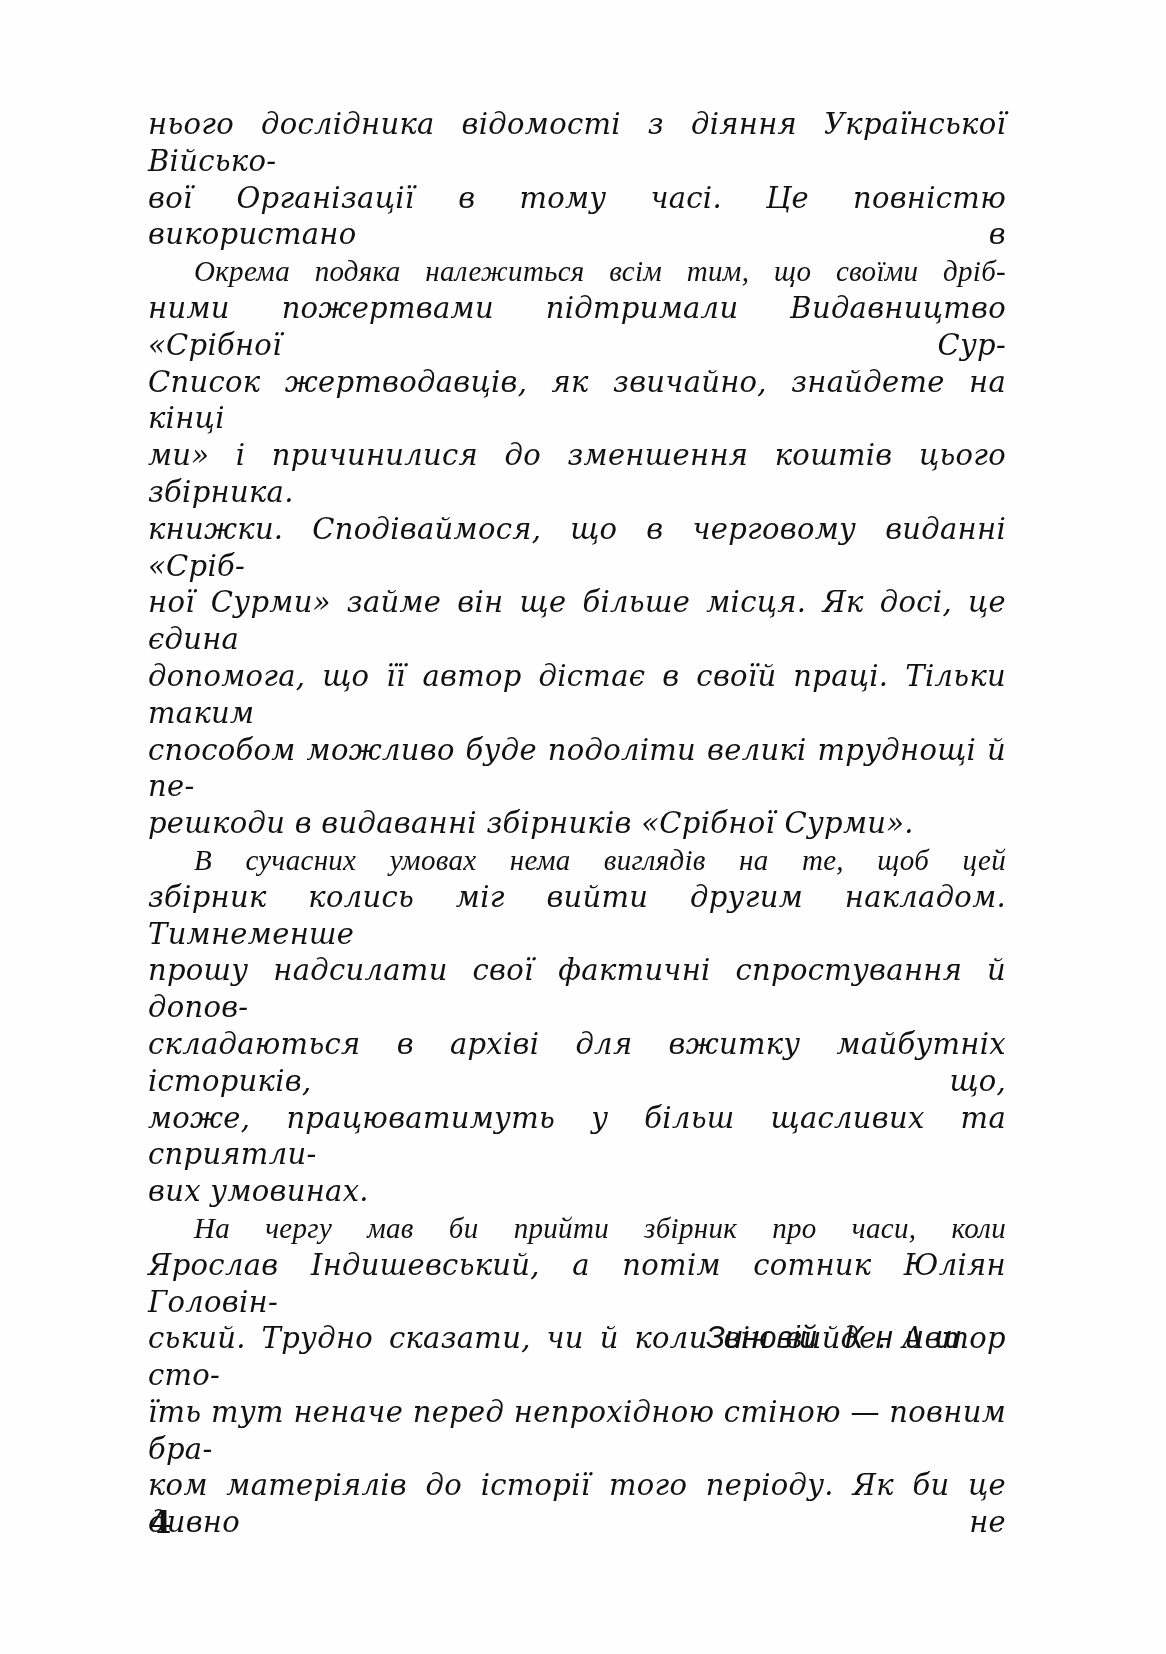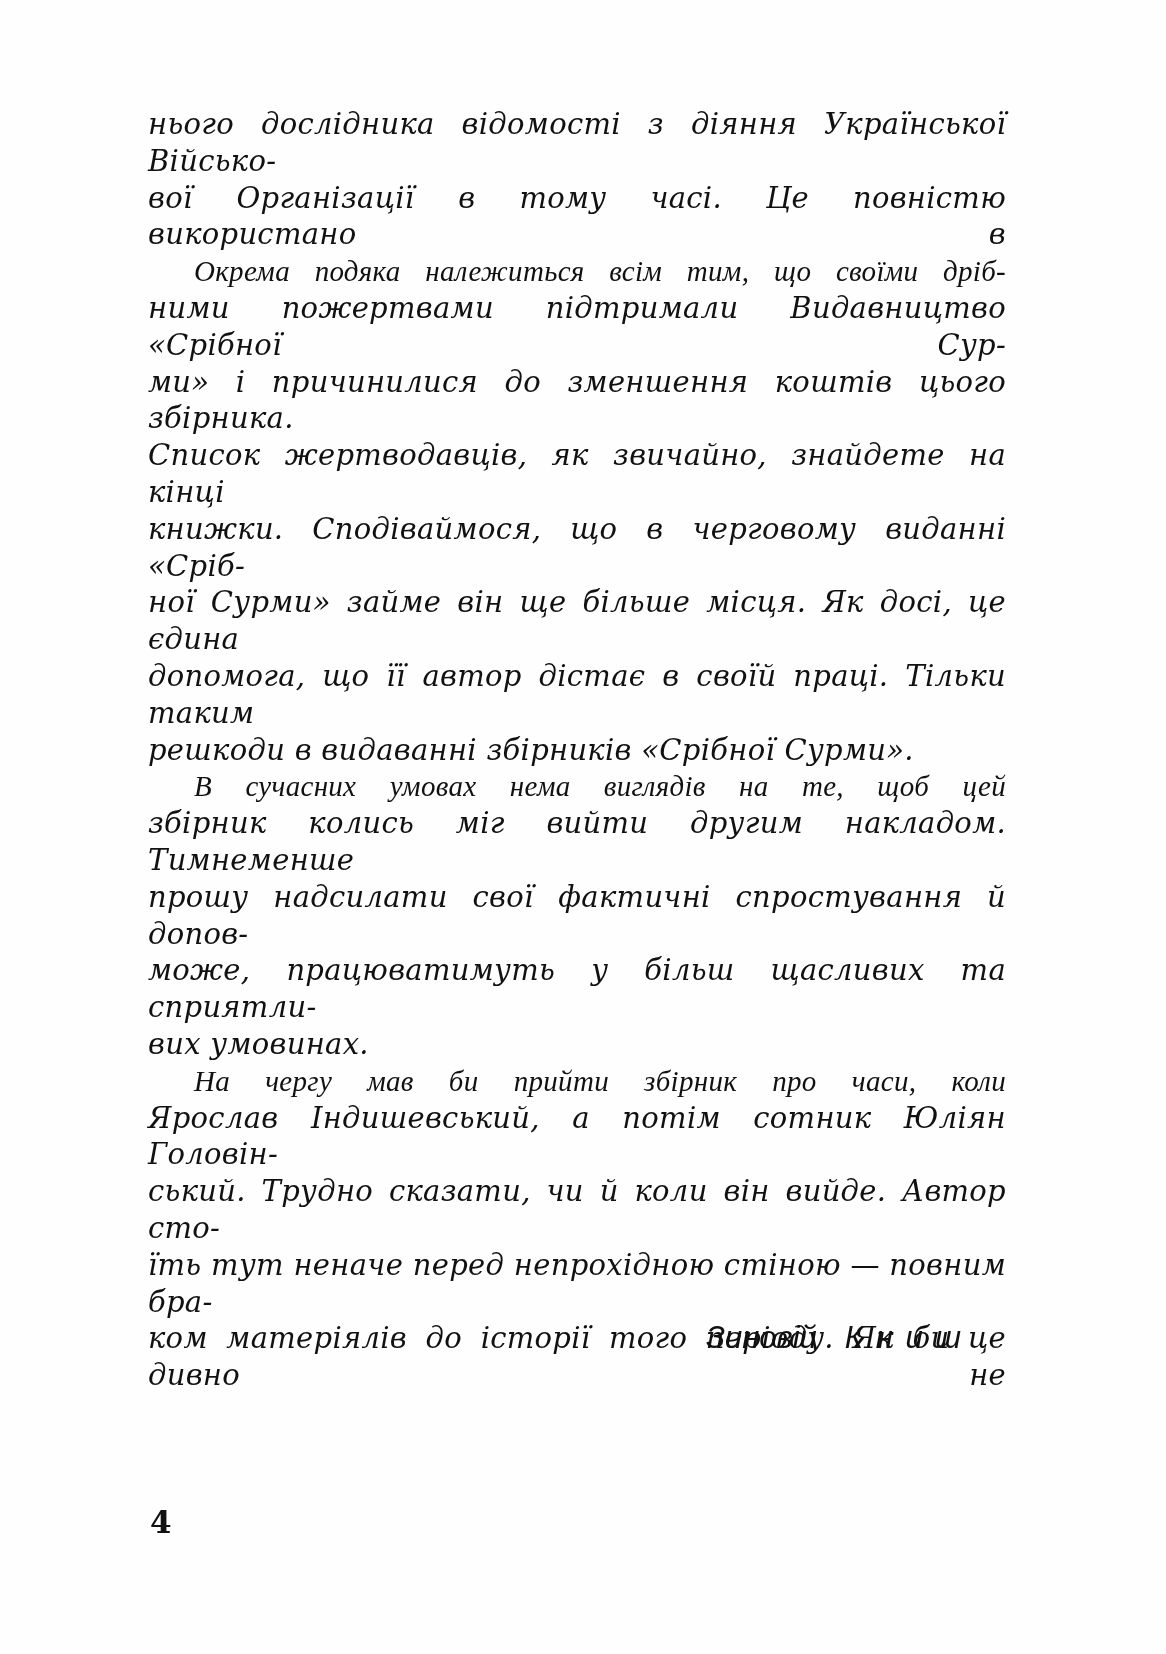--- a/index.html
+++ b/index.html
@@ -73,8 +73,8 @@
       <div class="line">вої Організації в тому часі.  Це повністю використано в</div>
       <div class="line indent">Окрема подяка належиться всім тим, що своїми дріб-</div>
       <div class="line">ними пожертвами підтримали Видавництво «Срібної Сур-</div>
+      <div class="line">Список жертводавців, як звичайно, знайдете на кінці</div>
       <div class="line">ми» і причинилися до зменшення коштів цього збірника.</div>
-      <div class="line">Список жертводавців, як звичайно, знайдете на кінці</div>
       <div class="line">книжки.  Сподіваймося, що в черговому виданні «Сріб-</div>
       <div class="line">ної Сурми» займе він ще більше місця.  Як досі, це єдина</div>
       <div class="line">допомога, що її автор дістає в своїй праці.  Тільки таким</div>

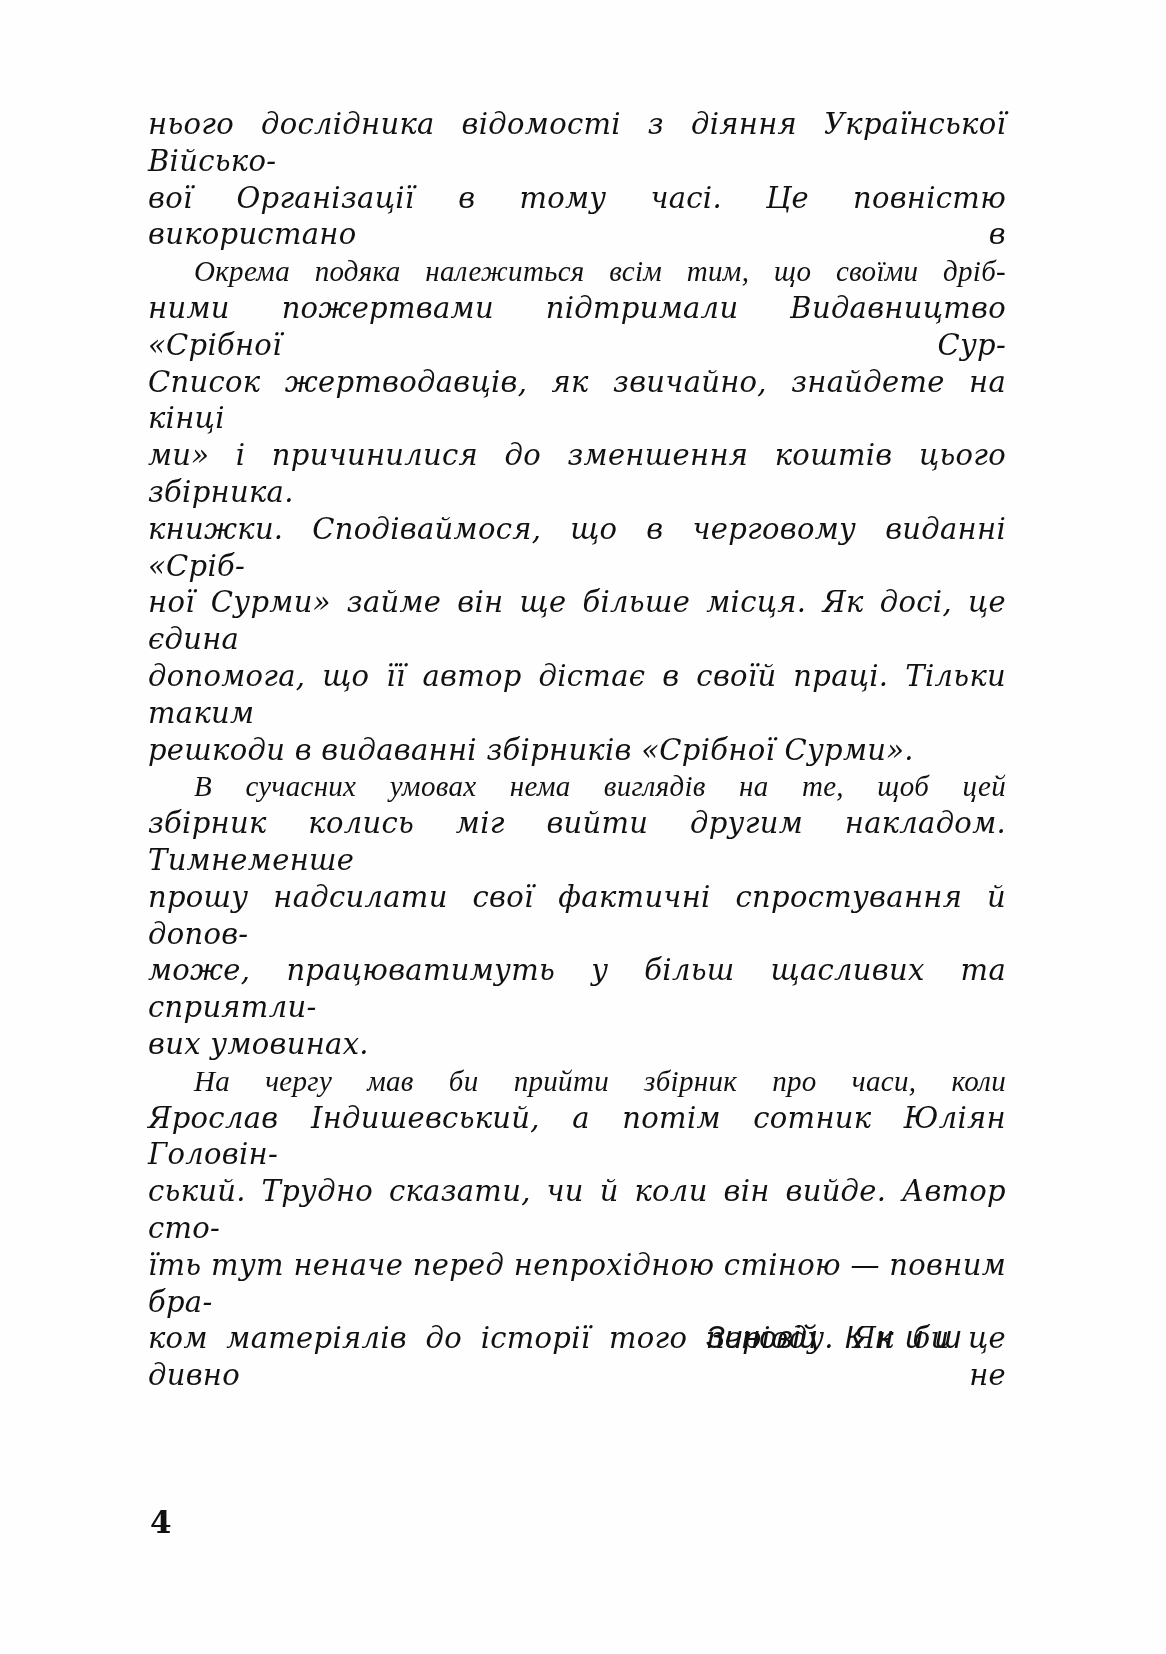--- a/index.html
+++ b/index.html
@@ -78,6 +78,7 @@
       <div class="line">книжки.  Сподіваймося, що в черговому виданні «Сріб-</div>
       <div class="line">ної Сурми» займе він ще більше місця.  Як досі, це єдина</div>
       <div class="line">допомога, що її автор дістає в своїй праці.  Тільки таким</div>
+      <div class="line">способом можливо буде подоліти великі труднощі й пе-</div>
       <div class="line endline">решкоди в видаванні збірників «Срібної Сурми».</div>
       <div class="line indent">В сучасних умовах нема виглядів на те, щоб цей</div>
       <div class="line">збірник колись міг вийти другим накладом.  Тимнеменше</div>

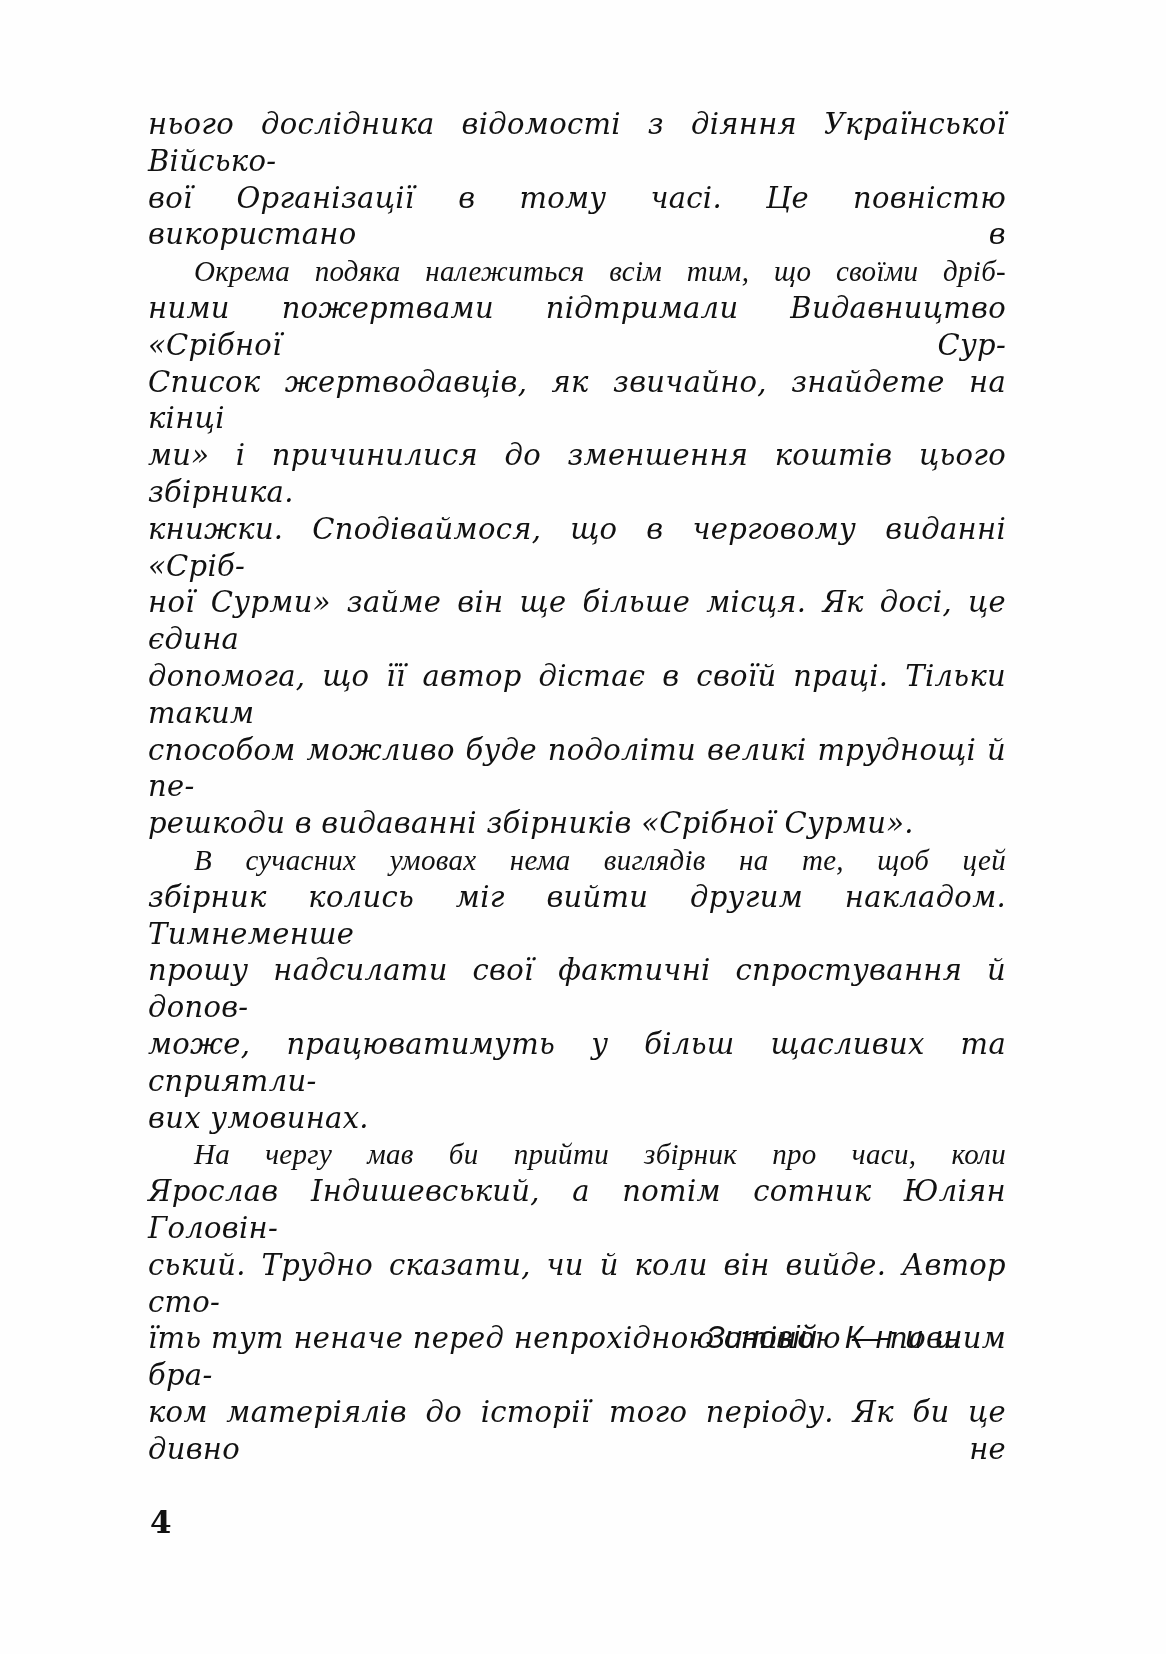--- a/index.html
+++ b/index.html
@@ -83,6 +83,7 @@
       <div class="line indent">В сучасних умовах нема виглядів на те, щоб цей</div>
       <div class="line">збірник колись міг вийти другим накладом.  Тимнеменше</div>
       <div class="line">прошу надсилати свої фактичні спростування й допов-</div>
+      <div class="line">складаються в архіві для вжитку майбутніх істориків, що,</div>
       <div class="line">може, працюватимуть у більш щасливих та сприятли-</div>
       <div class="line endline">вих умовинах.</div>
       <div class="line indent">На чергу мав би прийти збірник про часи, коли</div>

